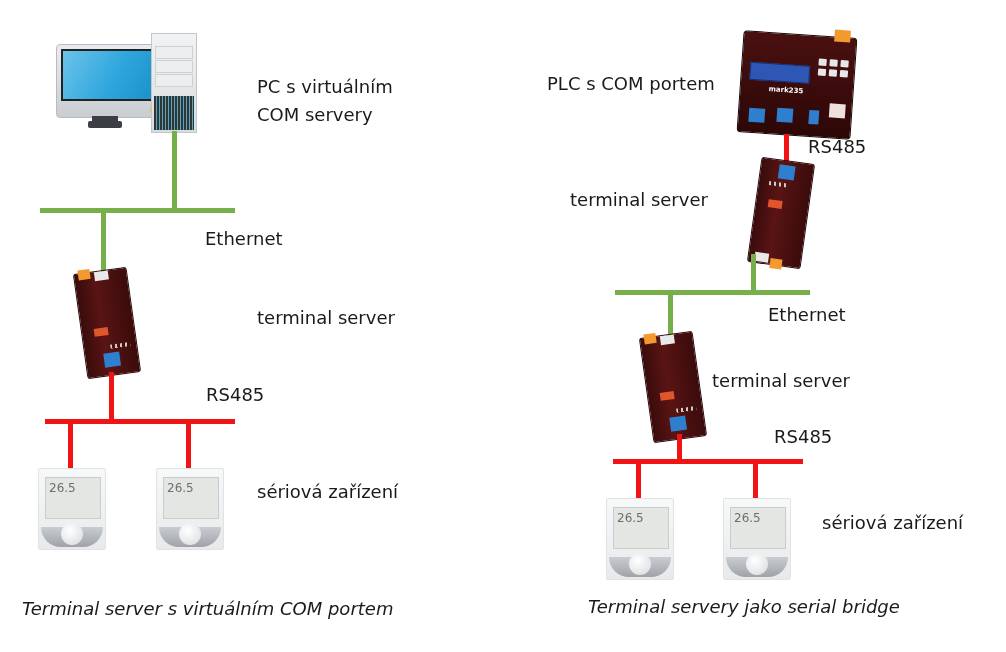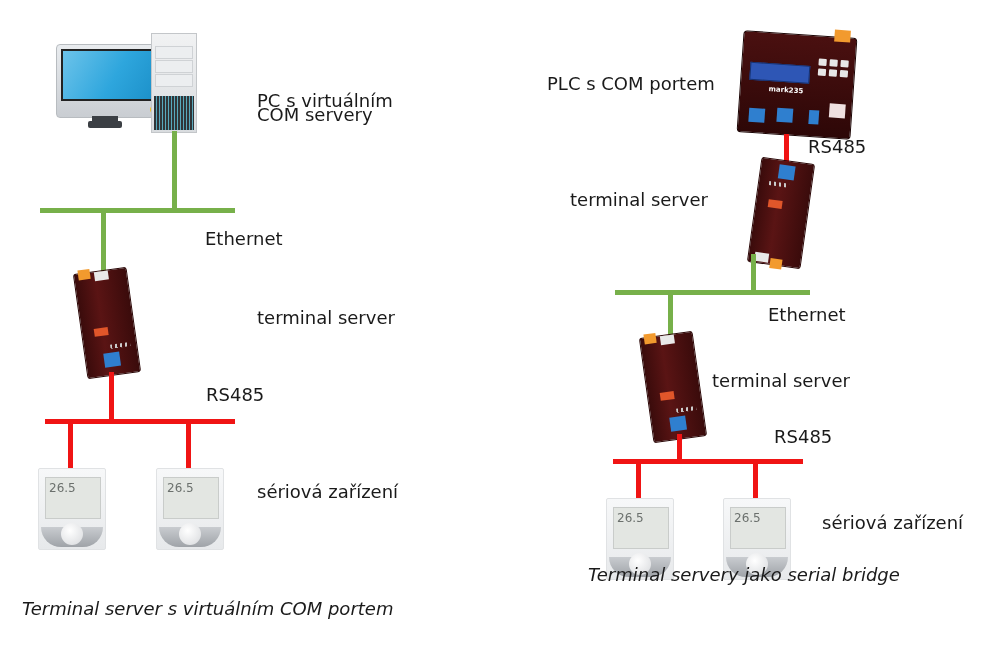--- a/index.html
+++ b/index.html
@@ -67,7 +67,7 @@
       <div class="pc-grill"></div>
     </div>
   </div>
-  <div class="label" style="left:257px; top:88px;text-align:center;">PC s virtuálním</div>
+  <div class="label" style="left:257px; top:74px;text-align:center;">PC s virtuálním</div>
   <div class="label" style="left:257px; top:102px;">COM servery</div>
 
   <div class="line eth" style="left: 172px; top: 131px; width: 5px; height: 80px; background: rgb(119, 176, 74);"></div>

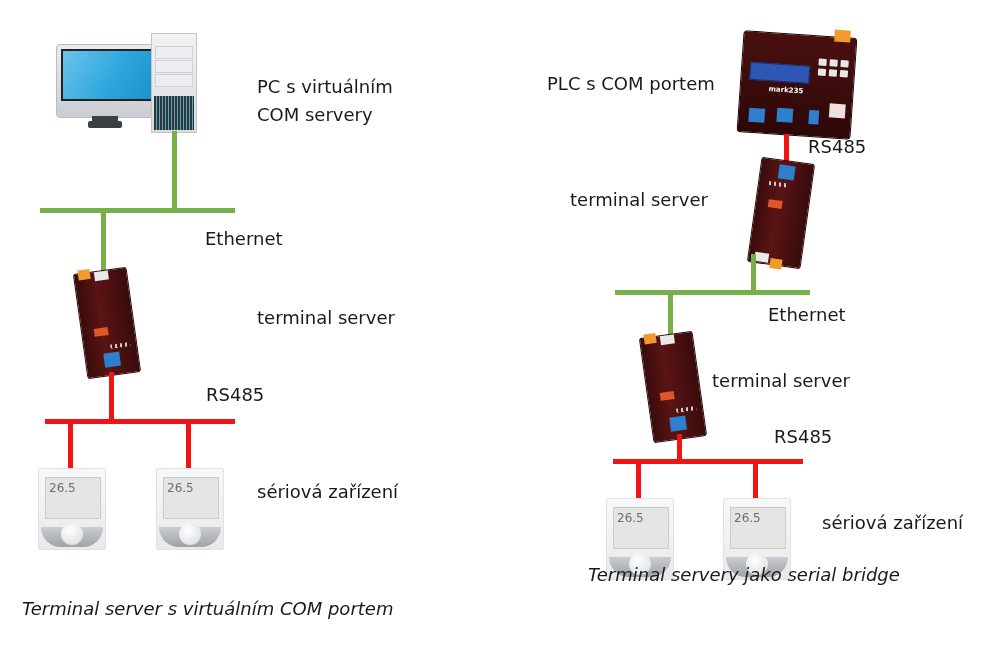--- a/index.html
+++ b/index.html
@@ -172,7 +172,7 @@
   </div>
   <div class="label" style="left:822px; top:510px;">sériová zařízení</div>
 
-  <div class="caption" style="left:588px; top:564px;font-style:italic;">Terminal servery jako serial bridge</div>
+  <div class="caption" style="left:588px; top:596px;font-style:italic;">Terminal servery jako serial bridge</div>
 </div>
 
 </body></html>

